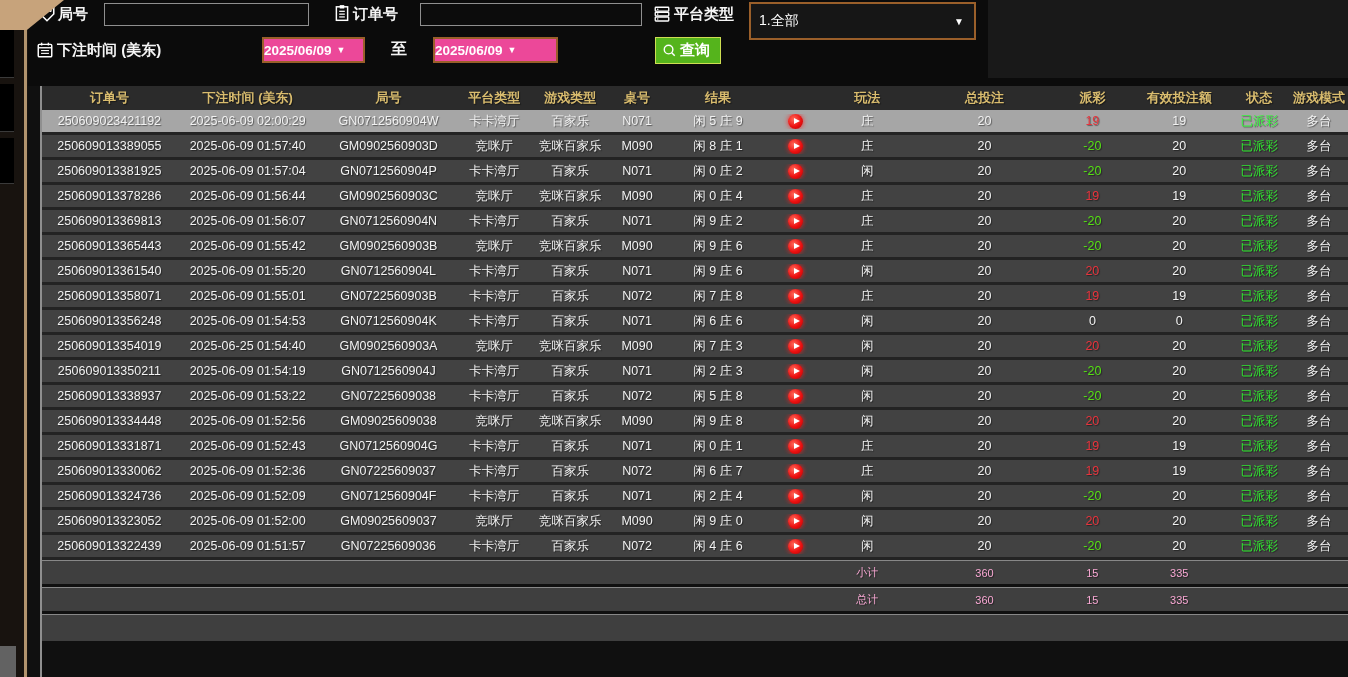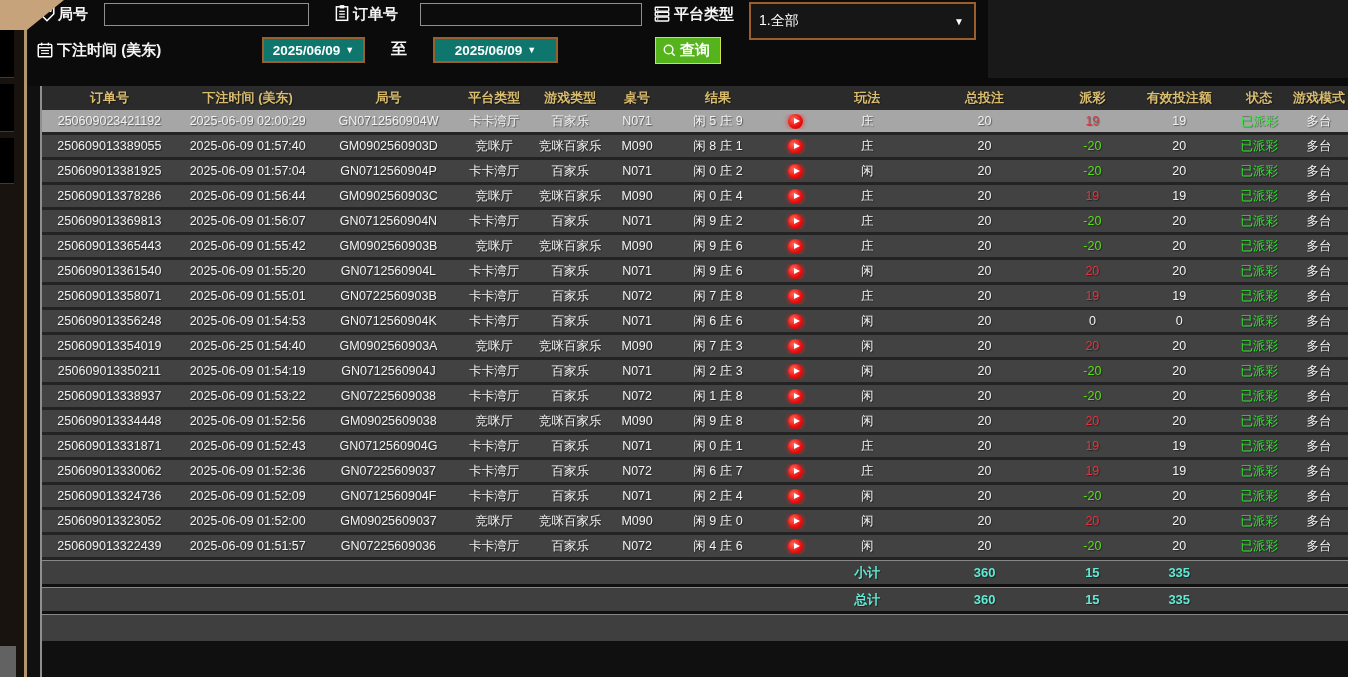--- a/index.html
+++ b/index.html
@@ -30,8 +30,8 @@
     border:2px solid #9a5f2a; color:#fff; font-size:14px; display:flex; align-items:center;
     padding:17px 8px; cursor:pointer; }
   .dropdown .caret { margin-left:auto; font-size:10px; color:#fff; padding-right:2px; }
-  .datebtn { position:absolute; top:37px; height:26px; background:#0f766e; border:2px solid #9a5f2a;
-    color:#fff; font-size:13.5px; font-weight:bold; display:flex; align-items:center; justify-content:center;
+  .datebtn { position:absolute; top:37px; height:26px; background:#ec4899; border:2px solid #9a5f2a;
+    color:#fff; font-size:13.5px; font-weight:bold; display:flex; align-items:center; justify-content:flex-start;
     gap:5px; cursor:pointer; }
   .datebtn .caret { font-size:9px; }
   .searchbtn { position:absolute; left:627px; top:37px; height:27px; padding:0 10px 0 6px; background:#55b41c;

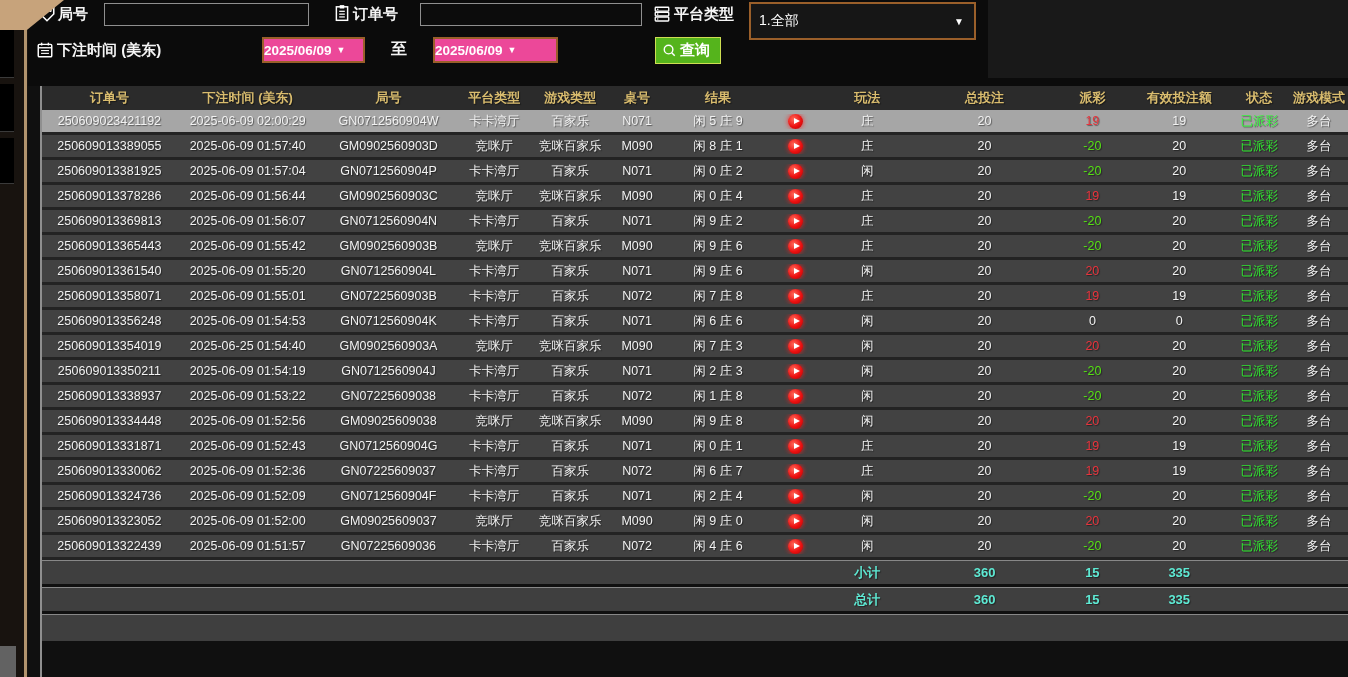--- a/index.html
+++ b/index.html
@@ -390,7 +390,7 @@
       <div class="cell c-plat">卡卡湾厅</div>
       <div class="cell c-game">百家乐</div>
       <div class="cell c-tbl">N072</div>
-      <div class="cell c-res">闲 1 庄 8</div>
+      <div class="cell c-res">闲 5 庄 8</div>
       <div class="cell c-play">
             <span class="play-btn"></span>
           </div>

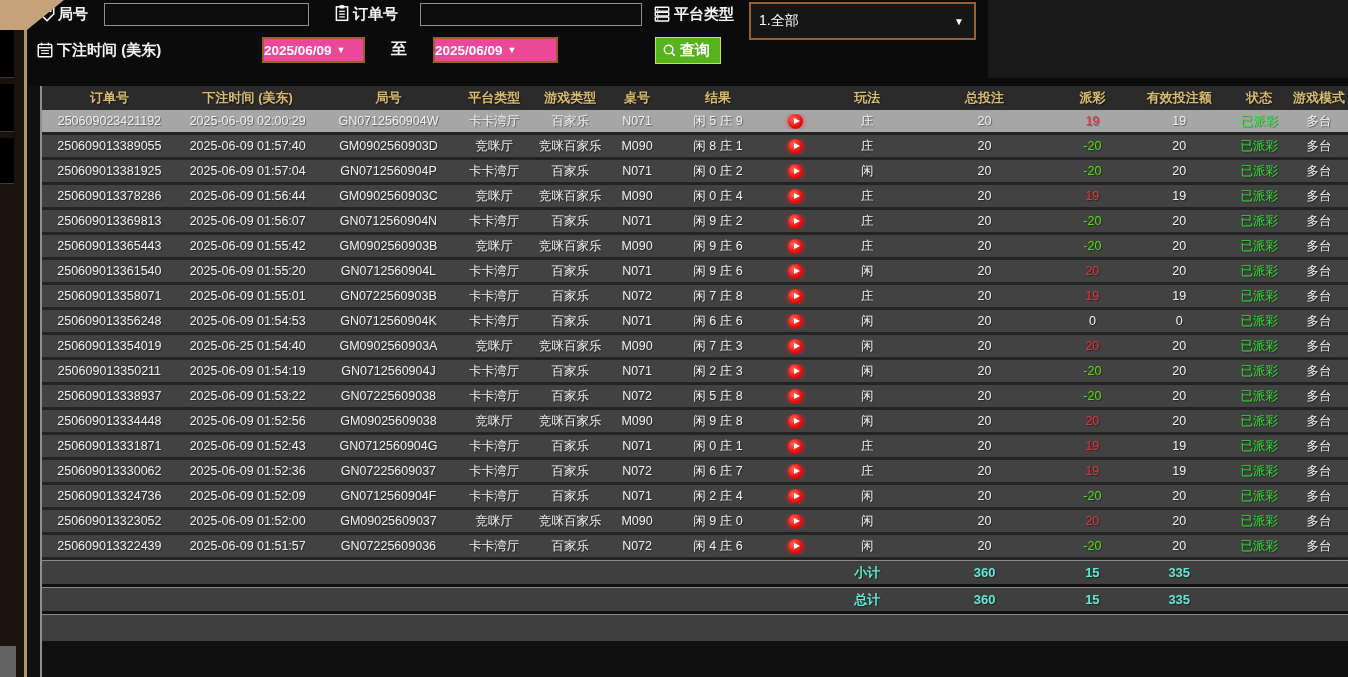--- a/index.html
+++ b/index.html
@@ -75,7 +75,7 @@
     border-left:6px solid #fff; border-top:3.5px solid transparent; border-bottom:3.5px solid transparent; }
 
   .srow { height:24px; background:#3f3f3f; border-top:1px solid #888; display:flex; align-items:center; }
-  .srow .cell { color:#5eead4; font-size:13px; font-weight:bold; }
+  .srow .cell { color:#f9a8d4; font-size:11px; font-weight:normal; }
   .tail-row { height:27px; background:#3f3f3f; border-top:1px solid #888; margin-top:3px; }
 
   

